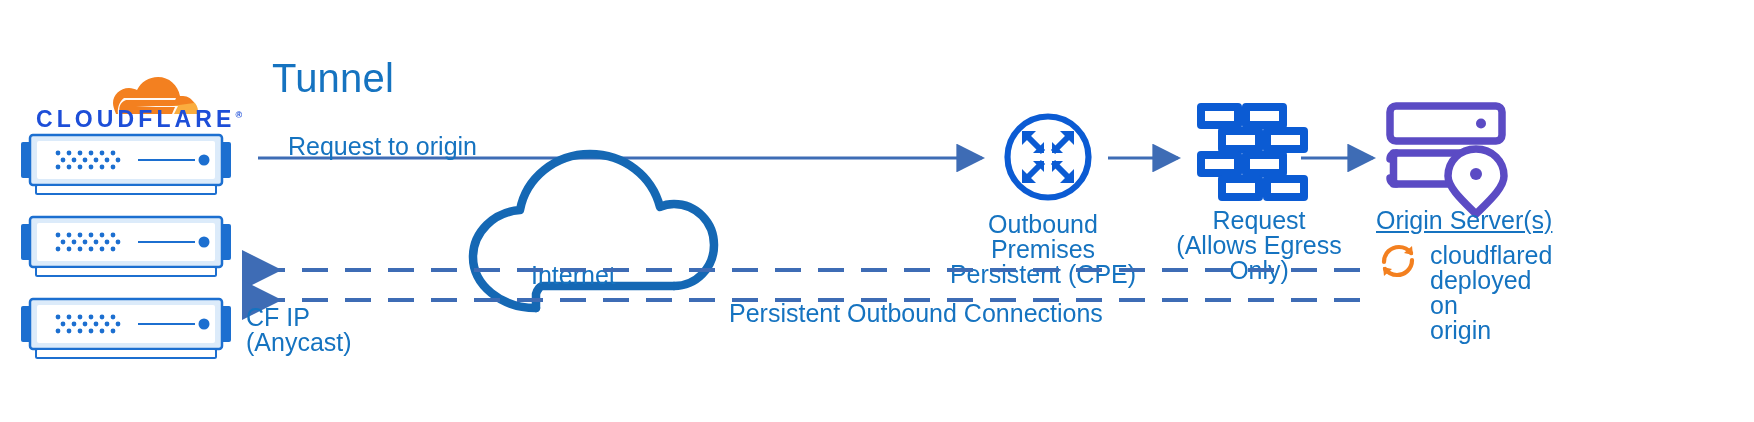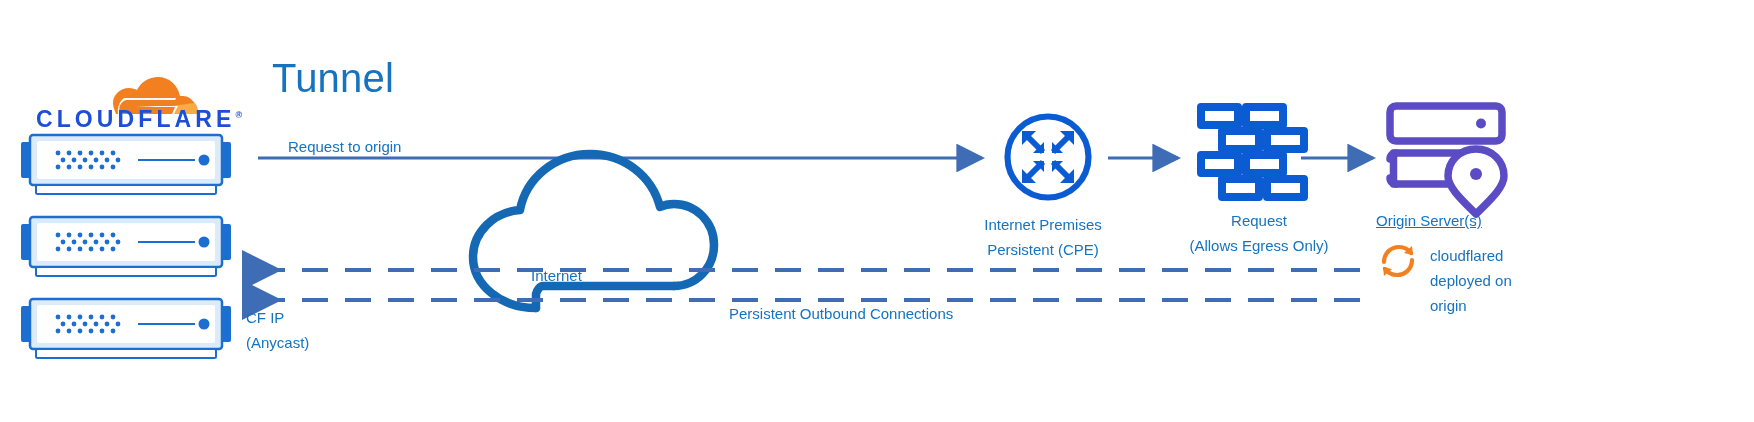--- a/index.html
+++ b/index.html
@@ -22,7 +22,7 @@
 
   
   .lbl{
-    color:#1573C0;font-size:15px;line-height:25px;white-space:nowrap;
+    color:#1573C0;font-size:25px;line-height:25px;white-space:nowrap;
   }
   .lbl.center{text-align:center;}
 

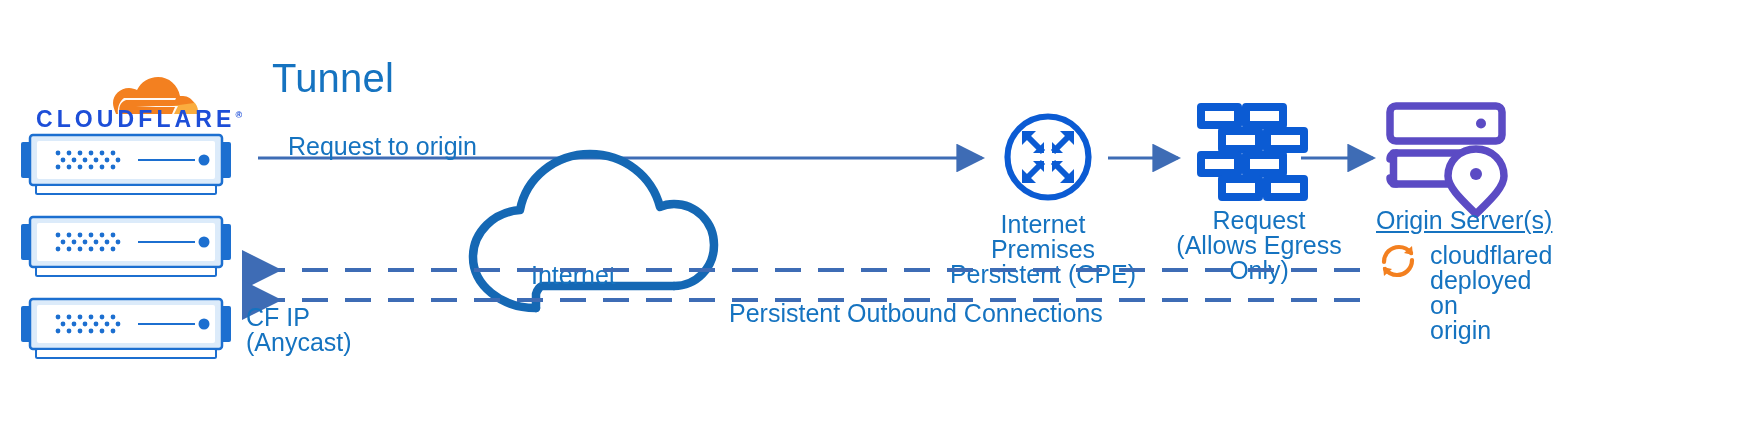--- a/index.html
+++ b/index.html
@@ -220,7 +220,7 @@
     </svg>
   </div>
   <div class="abs lbl center" id="lbl-cpe">
-    <div>Internet Premises</div>
+    <div>Outbound Premises</div>
     <div>Persistent (CPE)</div>
   </div>
 

